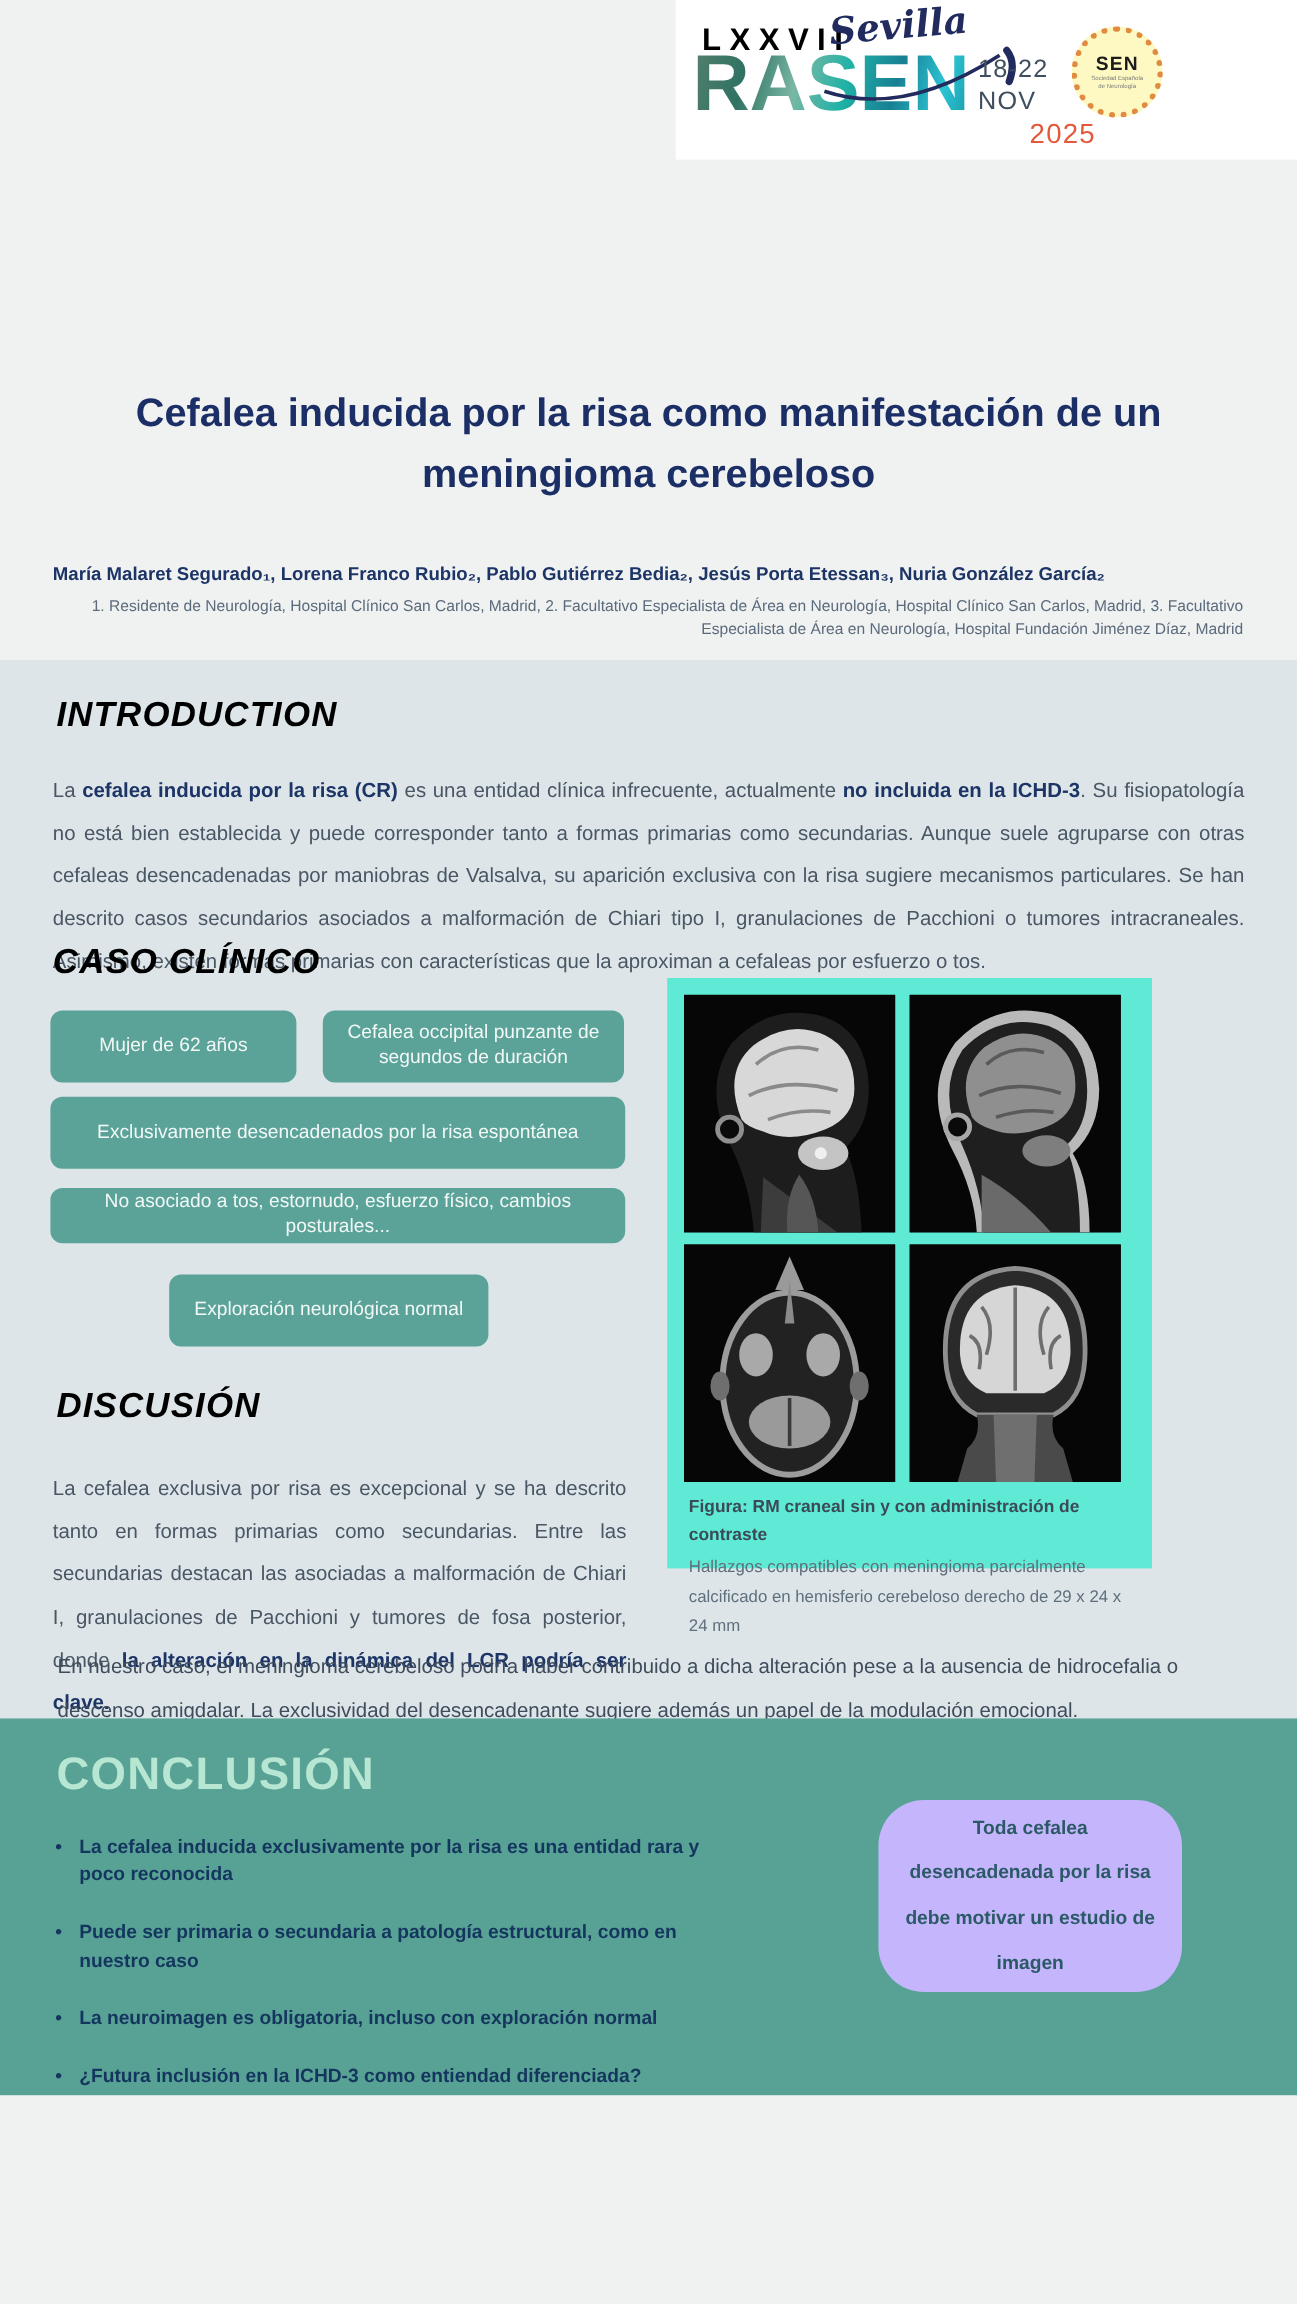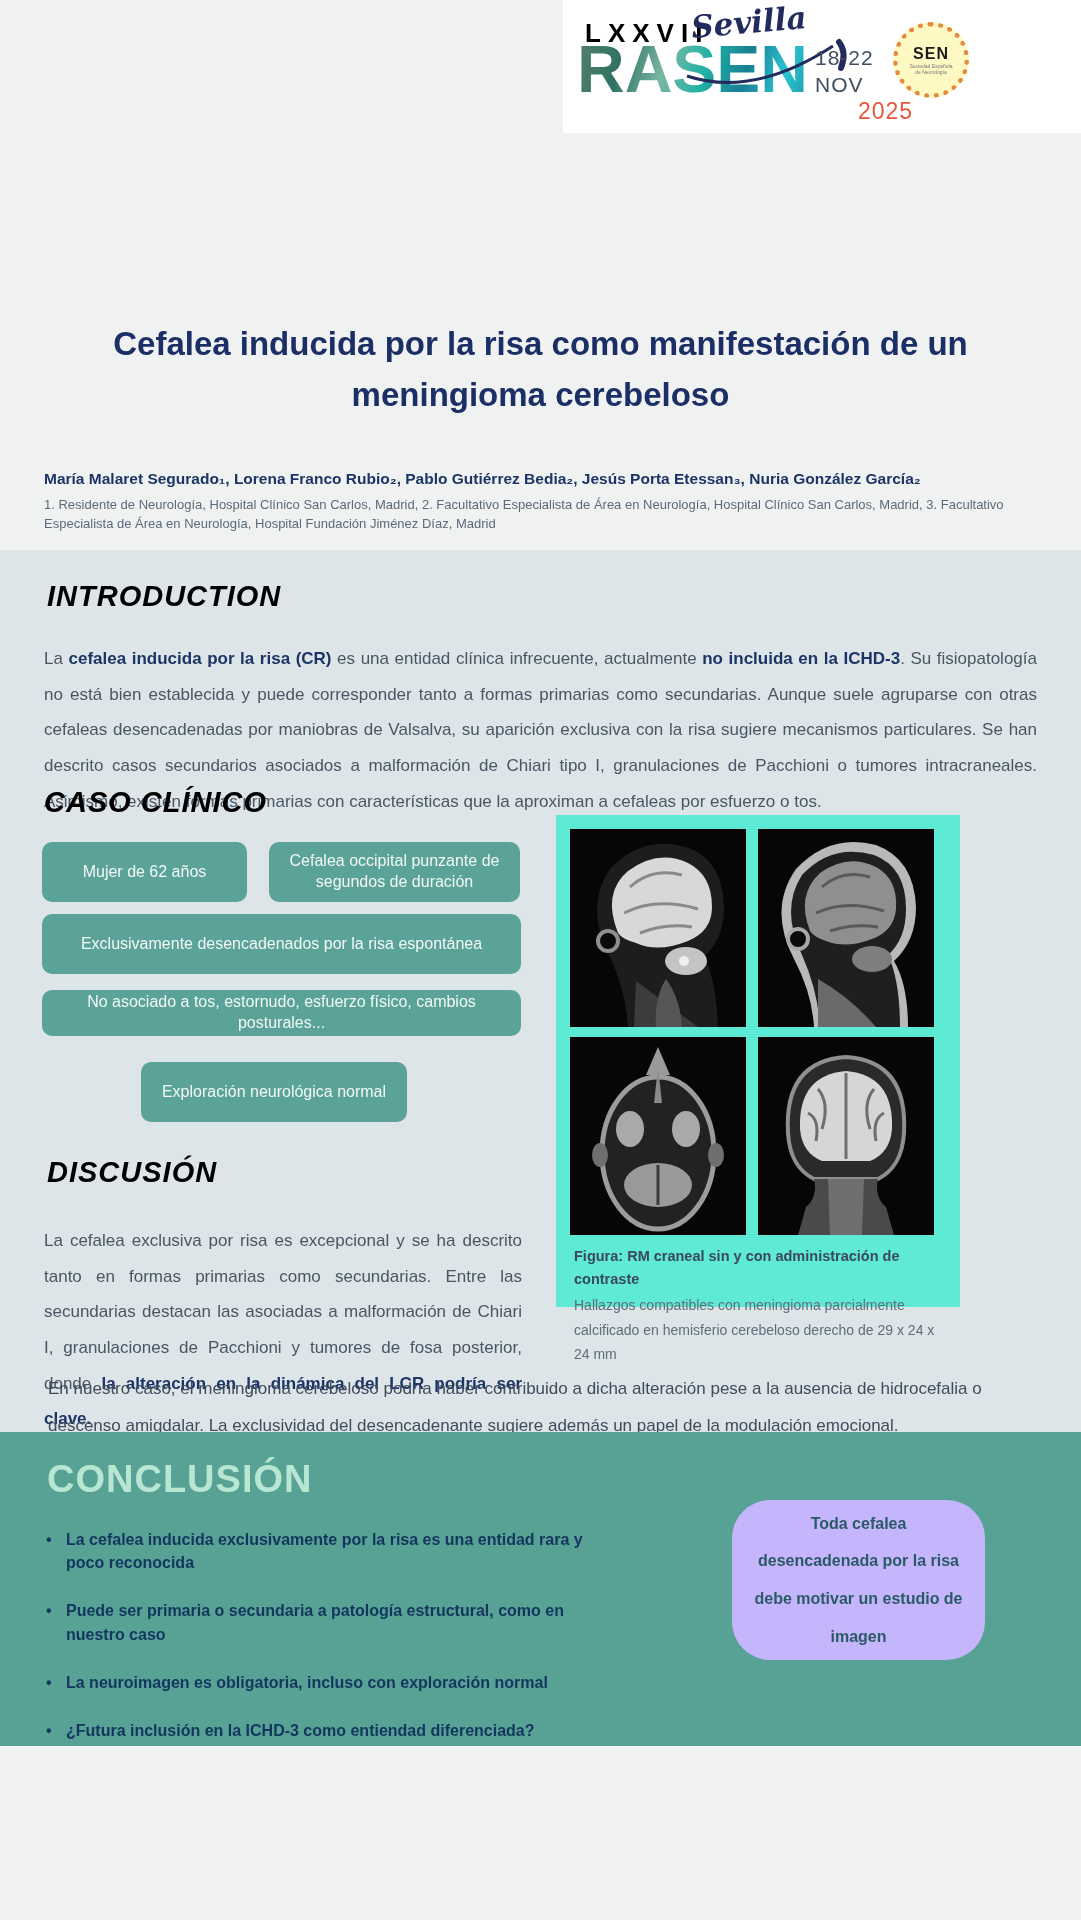--- a/index.html
+++ b/index.html
@@ -26,7 +26,7 @@
   .title{position:absolute;left:0;top:296px;width:100%;box-sizing:border-box;padding:0 80px;text-align:center;
     font-size:33px;font-weight:600;line-height:1.55;color:#1b2f66;}
   .authors{position:absolute;left:44px;top:470px;width:1000px;font-size:15.5px;font-weight:bold;color:#1c3566;}
-  .affiliations{position:absolute;left:44px;top:496px;width:992px;font-size:13px;line-height:1.45;color:#5b6b7c;}
+  .affiliations{position:absolute;left:44px;top:496px;width:992px;font-size:13px;line-height:1.45;color:#5b6b7c;text-align:right;}
 
   
   .main-band{position:absolute;left:0;top:550px;width:1081px;height:882px;background:#dde5e8;}

